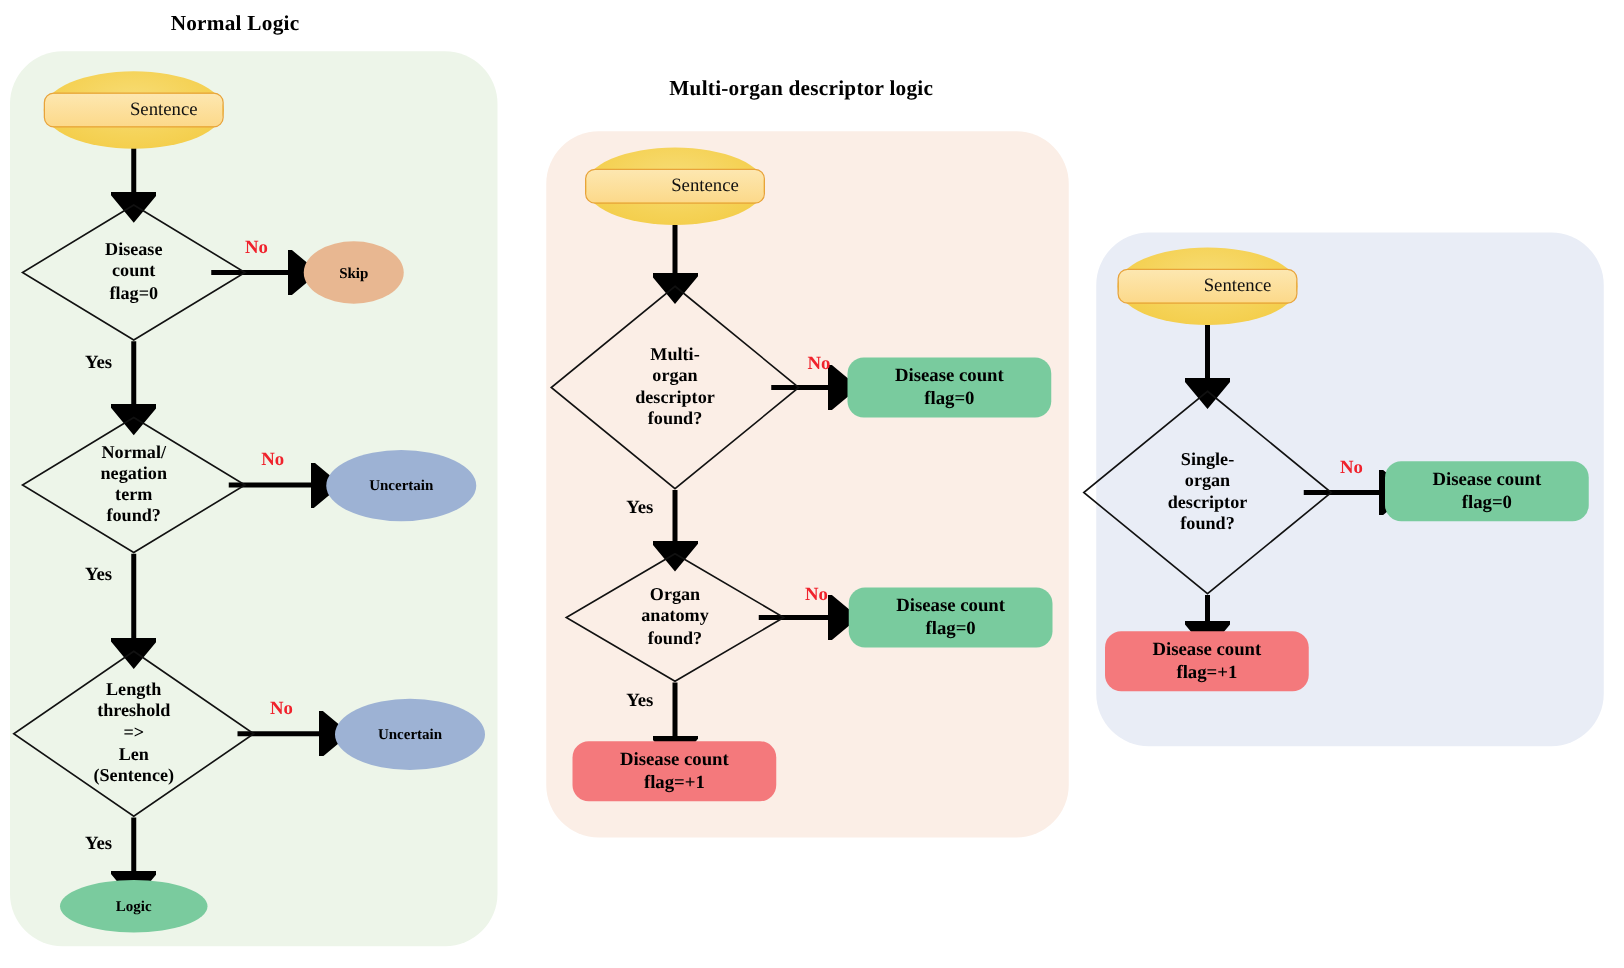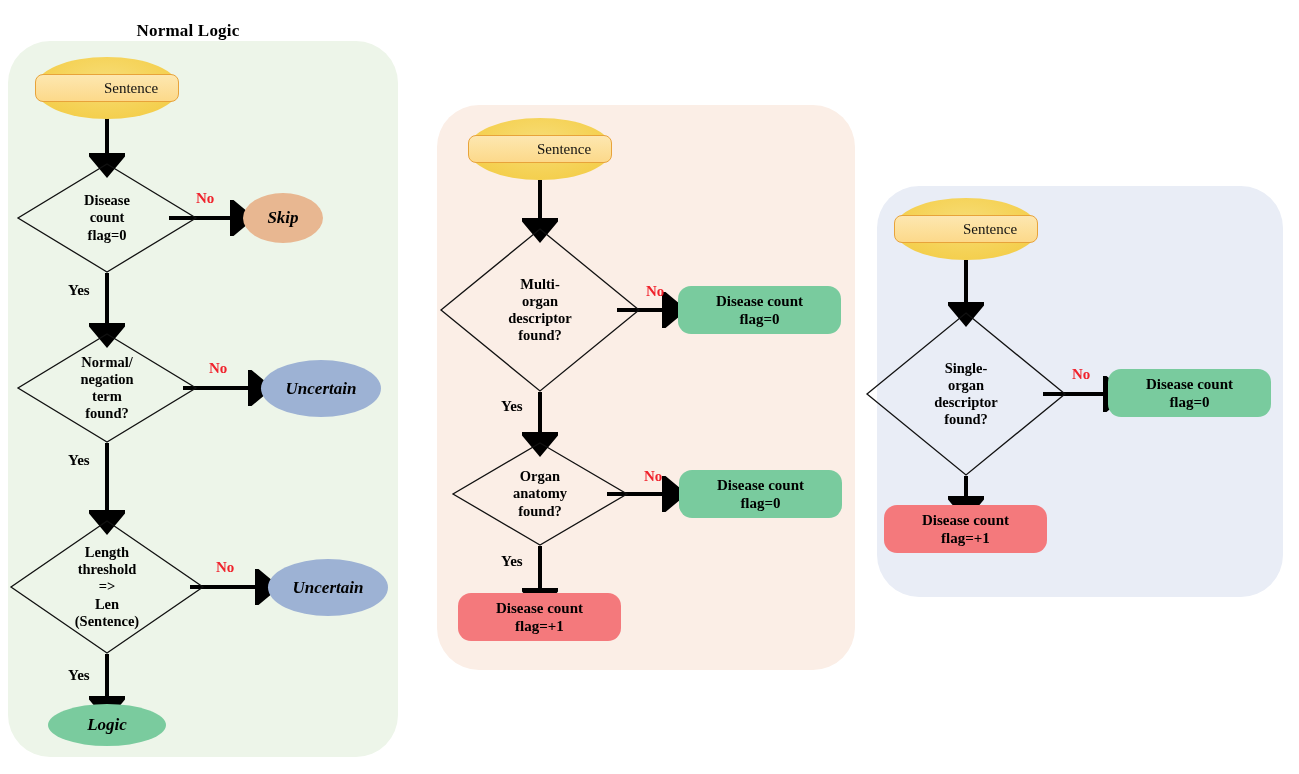--- a/index.html
+++ b/index.html
@@ -37,7 +37,7 @@
     white-space: nowrap;
     letter-spacing: 0.2px;
   }
-  #title-normal       { left: 8px;   top: 9px;   width: 360px; margin-top: 12px; }
+  #title-normal       { left: 8px;   top: 9px;   width: 360px; }
   #title-multi-organ  { left: 437px; top: 61px;  width: 408px; }
   #title-single-organ { left: 877px; top: 151px; width: 406px; }
 

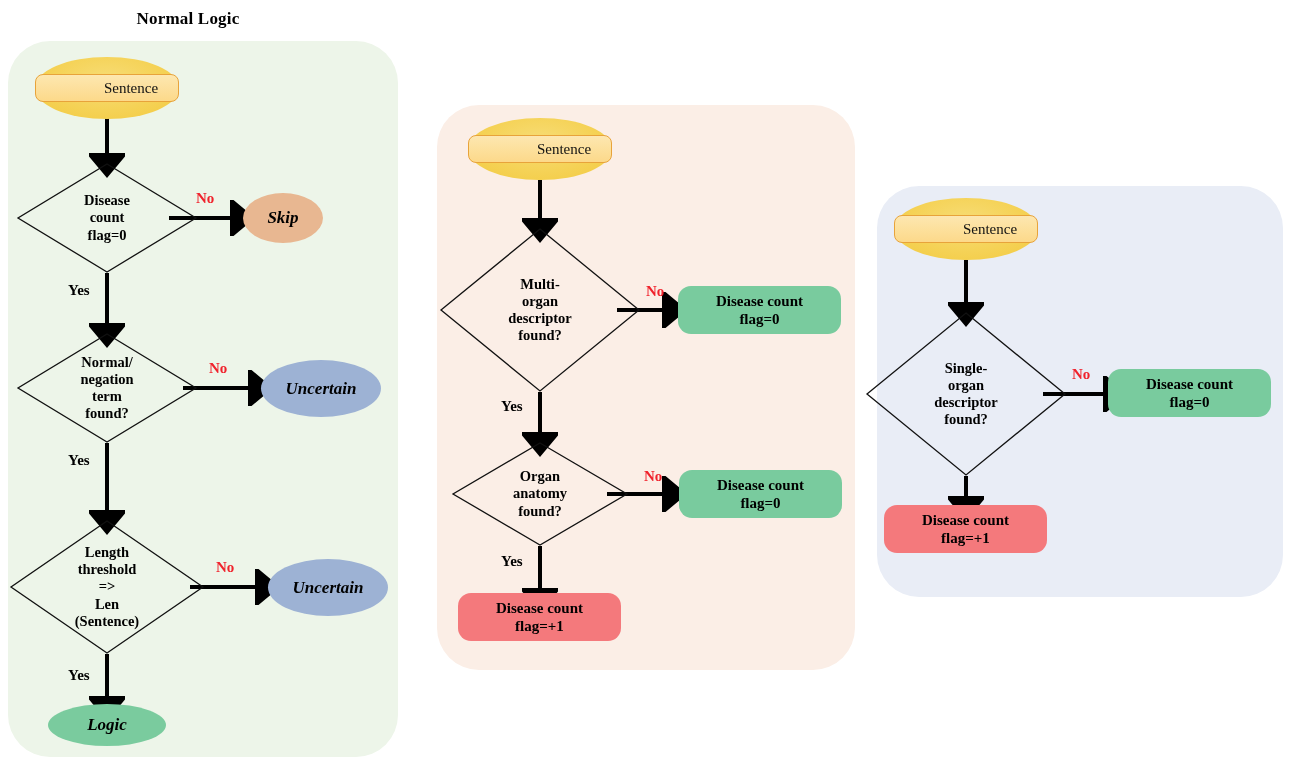--- a/index.html
+++ b/index.html
@@ -131,6 +131,7 @@
   <div class="panel" id="panel-single-organ"></div>
 
   <div class="panel-title" id="title-normal">Normal Logic</div>
+  <div class="panel-title" id="title-multi-organ">Multi-organ descriptor logic</div>
 
   <svg class="conn" style="left:0px; top:0px; width:420px; height:774px;">
     <defs>

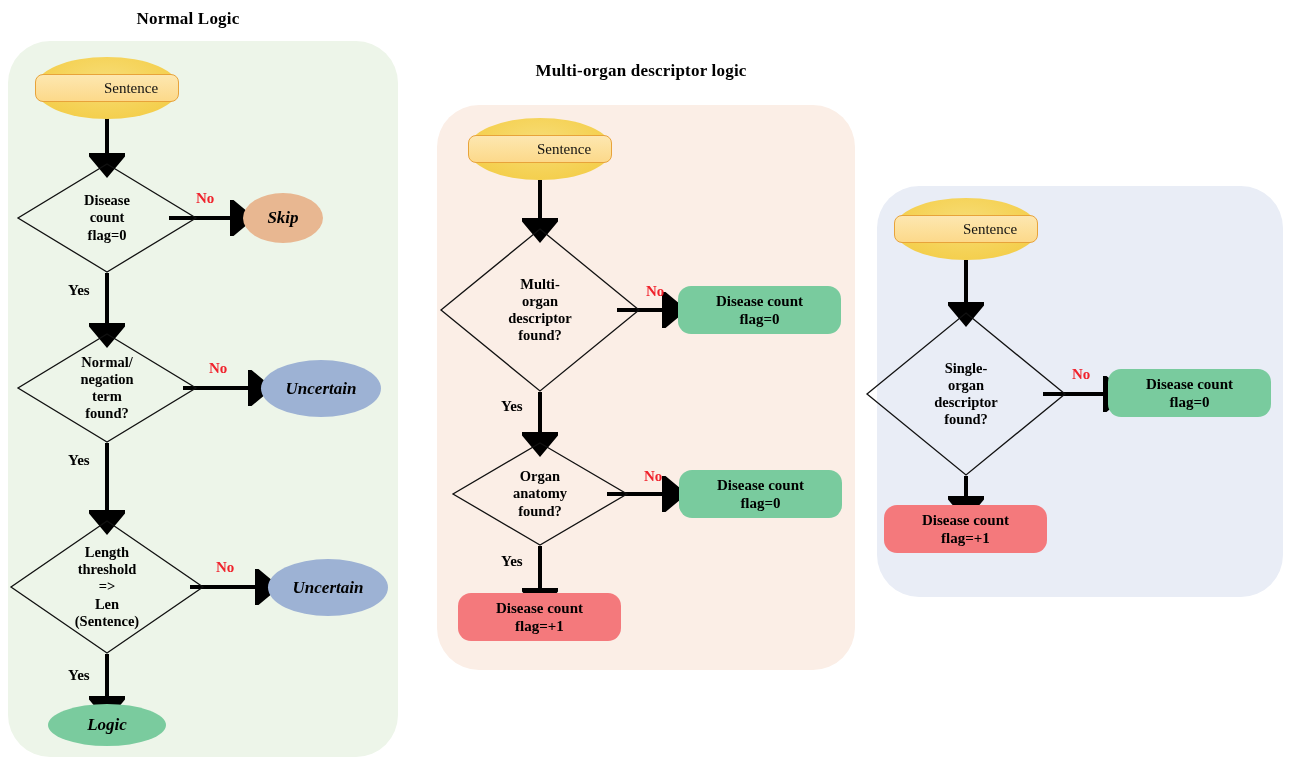--- a/index.html
+++ b/index.html
@@ -92,7 +92,7 @@
   }
 
   
-  .term-ellipse { border-radius: 50%; font-size: 17px; font-style: italic; }
+  .term-ellipse { border-radius: 50%; font-size: 12px; }
   .skip-ellipse      { background: #e8b791; }
   .uncertain-ellipse { background: #9db2d4; }
   .normal-ellipse    { background: #7acb9e; }

